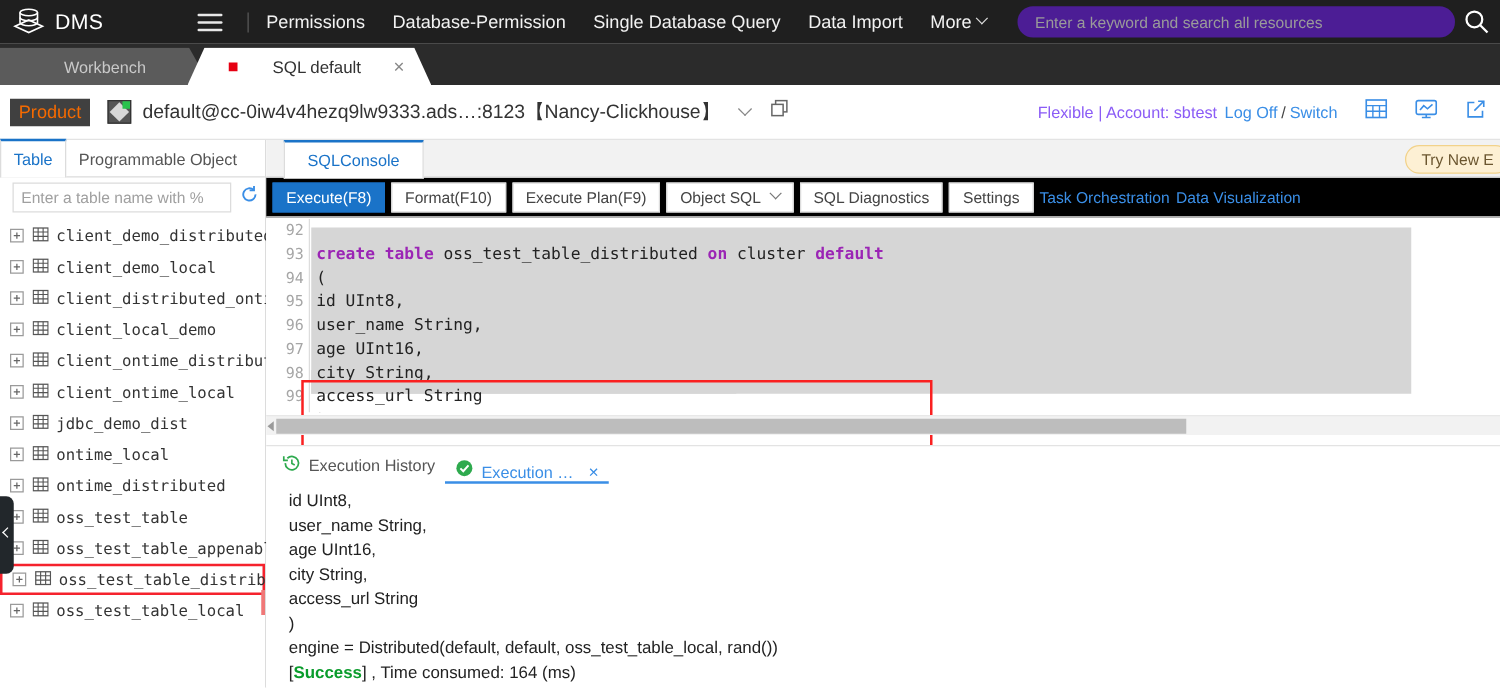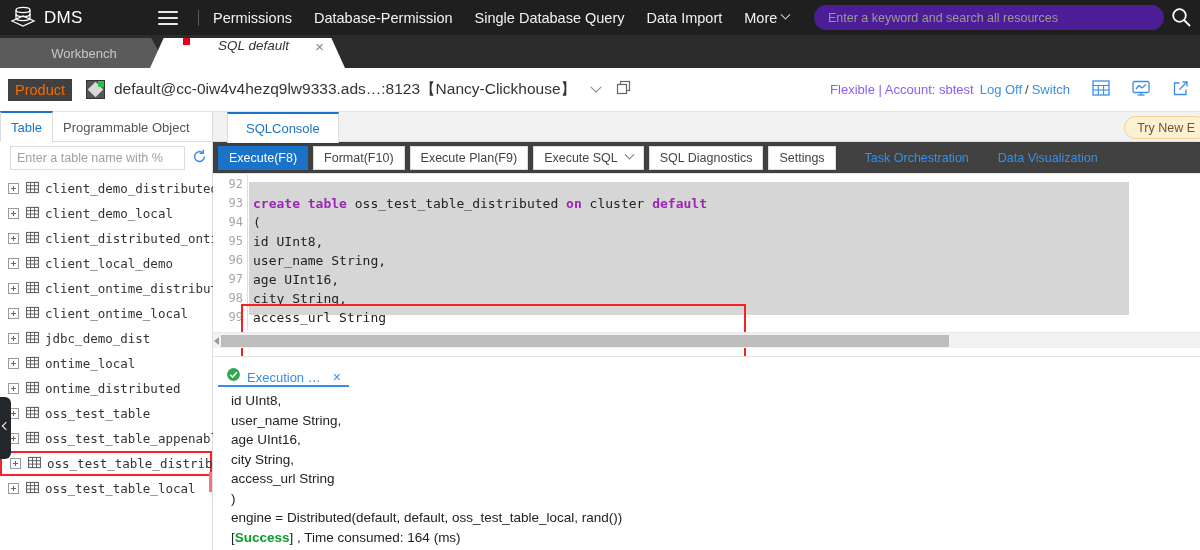--- a/index.html
+++ b/index.html
@@ -65,9 +65,8 @@
   .tab-sql {
     position: absolute; left: 150px; top: 3px; width: 195px; height: 30px;
     background: #fff; color: #333; font-size: 13.5px;
-    display: flex; align-items: flex-start; cursor: pointer;
+    display: flex; align-items: center; cursor: pointer;
     clip-path: polygon(7% 0, 93% 0, 100% 100%, 0 100%);
-    font-style: italic;
   }
   .dot-red {
     width: 7px; height: 7px; background: #e60012; margin-left: 33px;

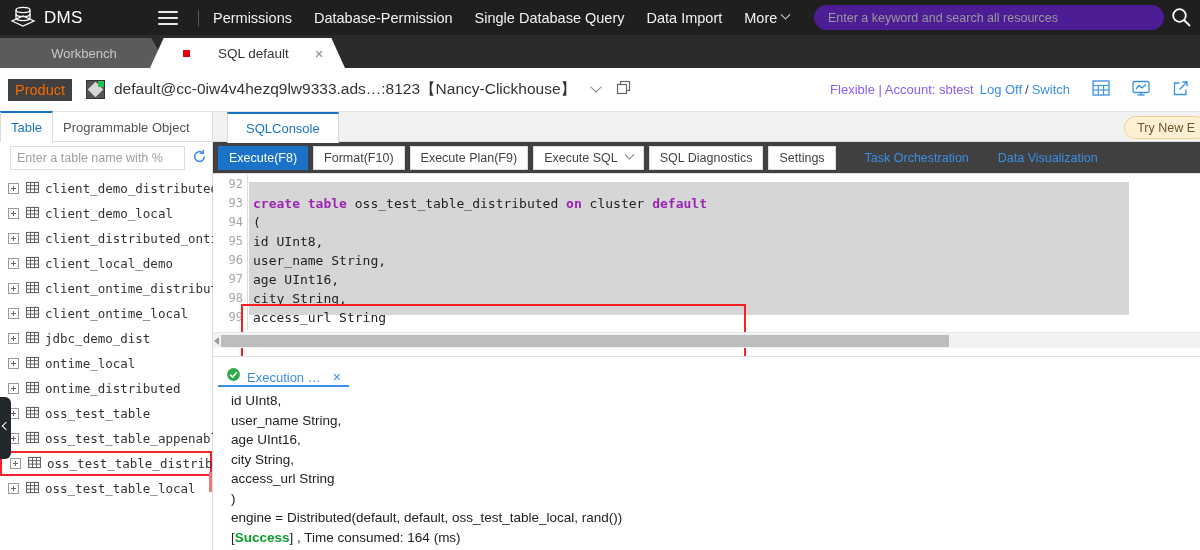--- a/index.html
+++ b/index.html
@@ -193,7 +193,7 @@
     font-size: 12.5px; color: #6b5630; cursor: pointer; white-space: nowrap;
   }
   .toolbar {
-    height: 32px; background: #404040; border-bottom: 1px solid #e3e3e3;
+    height: 32px; background: #000000; border-bottom: 1px solid #e3e3e3;
     display: flex; align-items: center; padding-left: 5px; gap: 5px;
   }
   .btn {

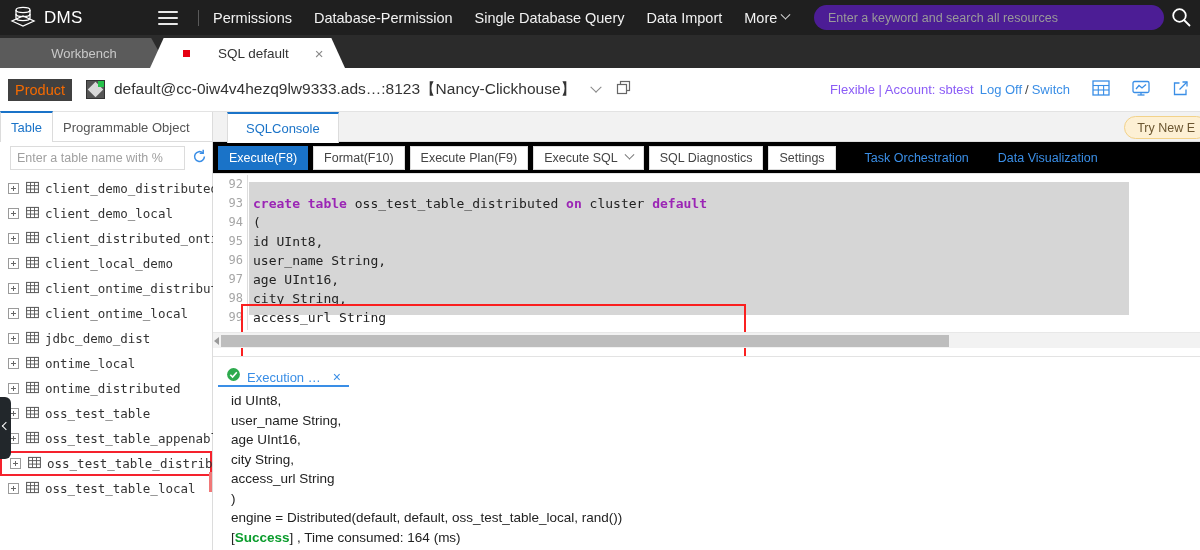--- a/index.html
+++ b/index.html
@@ -574,7 +574,7 @@
     <div class="btn">Format(F10)</div>
     <div class="btn">Execute Plan(F9)</div>
     <div class="btn">
-      <span>Execute SQL</span>
+      <span>Object SQL</span>
       <span class="cd"></span>
     </div>
     <div class="btn">SQL Diagnostics</div>

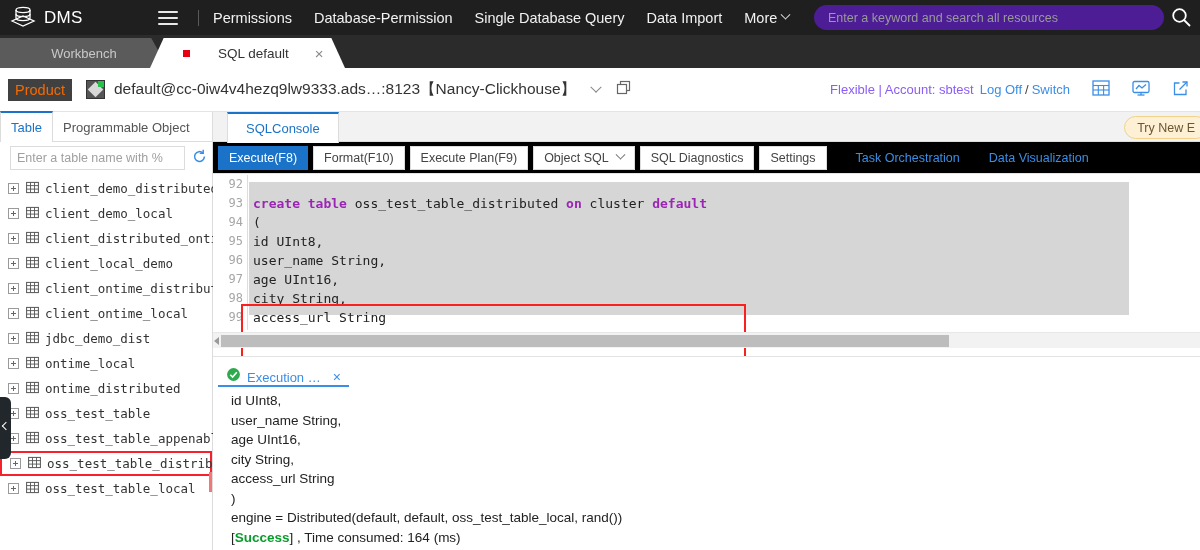--- a/index.html
+++ b/index.html
@@ -210,7 +210,7 @@
   }
   .linkbtn {
     font-size: 12.5px; color: #3a8ee6; cursor: pointer;
-    margin-left: 24px; white-space: nowrap;
+    margin-left: 0; white-space: nowrap;
   }
 
   

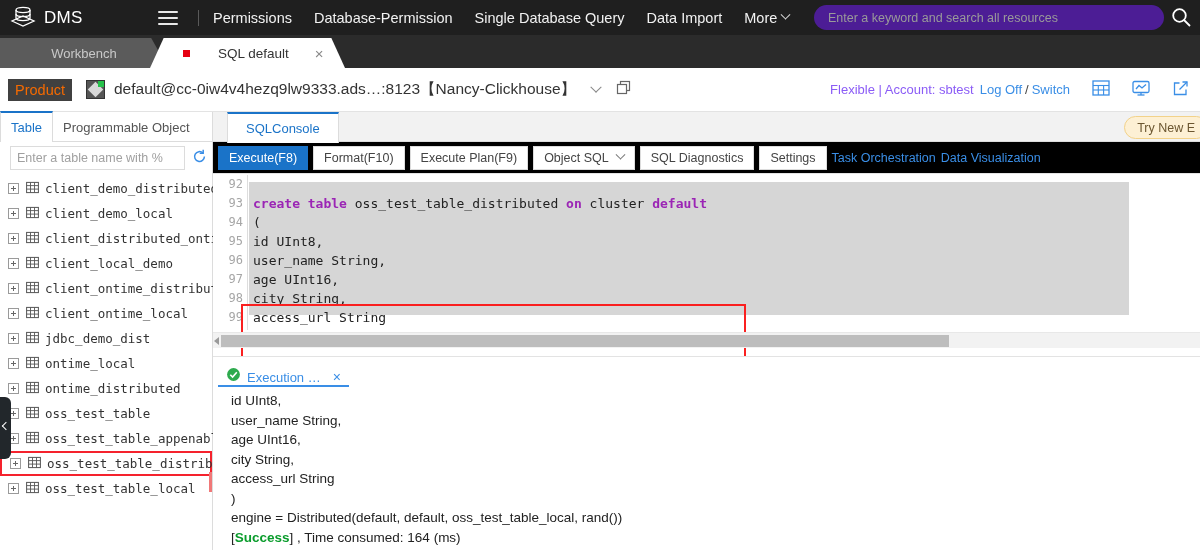--- a/index.html
+++ b/index.html
@@ -620,6 +620,16 @@
 
   <div class="resultpanel">
     <div class="res-tabbar">
+      <div class="res-tab">
+        <span class="hist-ico">
+          <svg width="15" height="15" viewBox="0 0 15 15">
+            <path d="M2.2 7.5a5.3 5.3 0 1 0 1.7-3.9" fill="none" stroke="#2eaa4e" stroke-width="1.4"></path>
+            <polyline points="1,2 1,5.3 4.3,5.3" fill="none" stroke="#2eaa4e" stroke-width="1.4"></polyline>
+            <polyline points="7.5,4.6 7.5,7.8 9.8,9" fill="none" stroke="#2eaa4e" stroke-width="1.3"></polyline>
+          </svg>
+        </span>
+        <span>Execution History</span>
+      </div>
       <div class="res-tab active">
         <span class="ok-ico">
           <svg width="15" height="15" viewBox="0 0 15 15">

